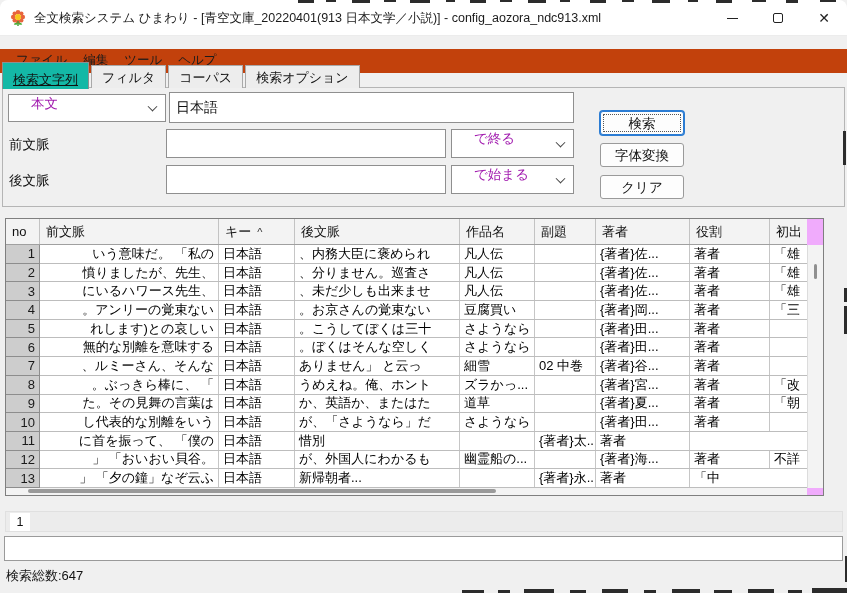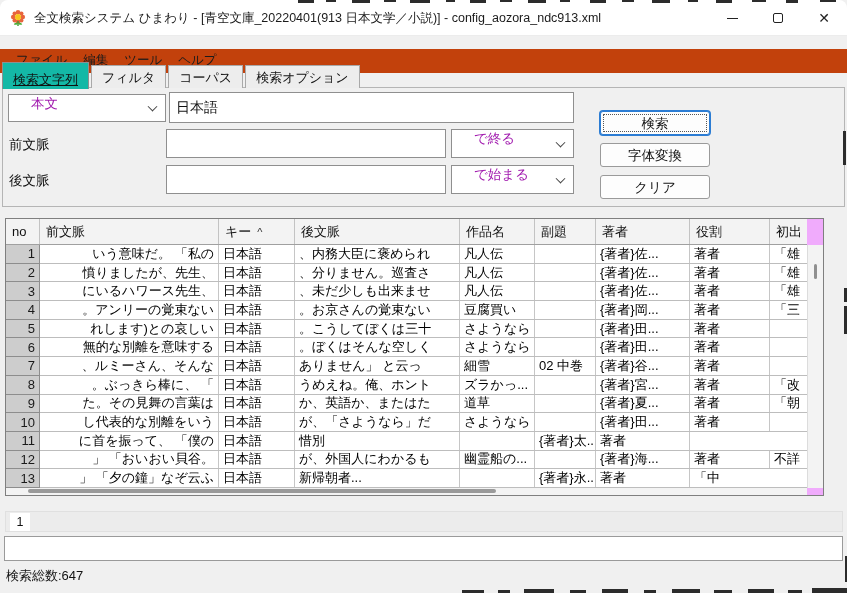--- a/index.html
+++ b/index.html
@@ -43,7 +43,7 @@
   .tfield { position:absolute; background:#fff; border:1px solid #8f8f8f; font-size:14px;
     padding:0 6px; font-family:inherit; color:#111; outline:none; }
   .flabel { position:absolute; font-size:13.5px; color:#111; }
-  .btn { position:absolute; width:110px; height:24px; background:#fdfdfd; border:1px solid #9a9a9a;
+  .btn { position:absolute; width:84px; height:24px; background:#fdfdfd; border:1px solid #9a9a9a;
     border-radius:3px; font-size:13.5px; font-family:inherit; text-align:center; line-height:21px; color:#111; }
   .btn.focused { border:1px solid #2b7cd3; box-shadow:0 0 0 1px #2b7cd3; }
   .btn.focused .dotted { position:absolute; inset:2px; border:1px dotted #555; border-radius:1px; }

